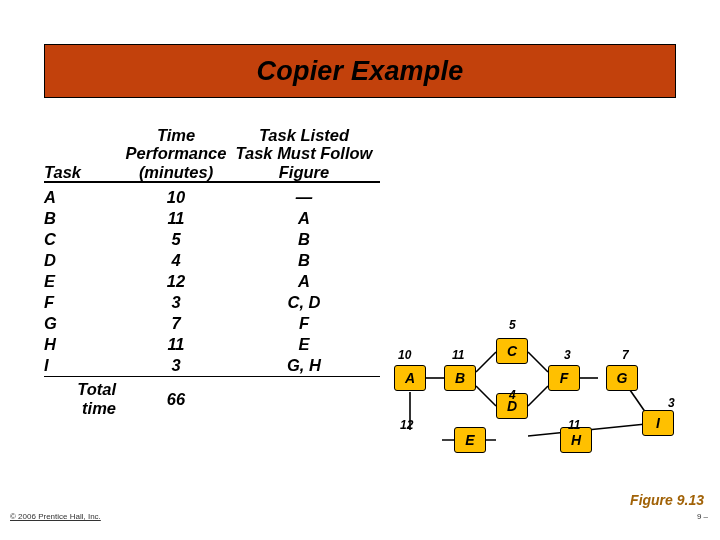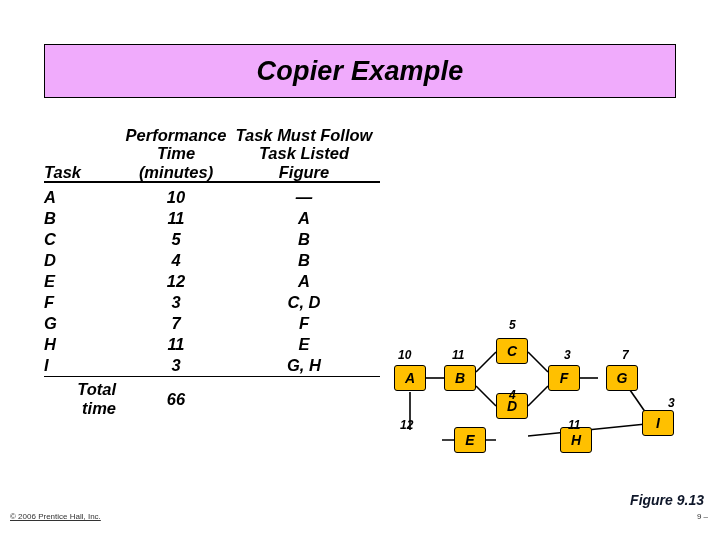--- a/index.html
+++ b/index.html
@@ -22,7 +22,7 @@
     top: 44px;
     width: 632px;
     height: 54px;
-    background: #f0abfc;
+    background: #c2410c;
     border: 1px solid #000000;
     box-sizing: border-box;
   }

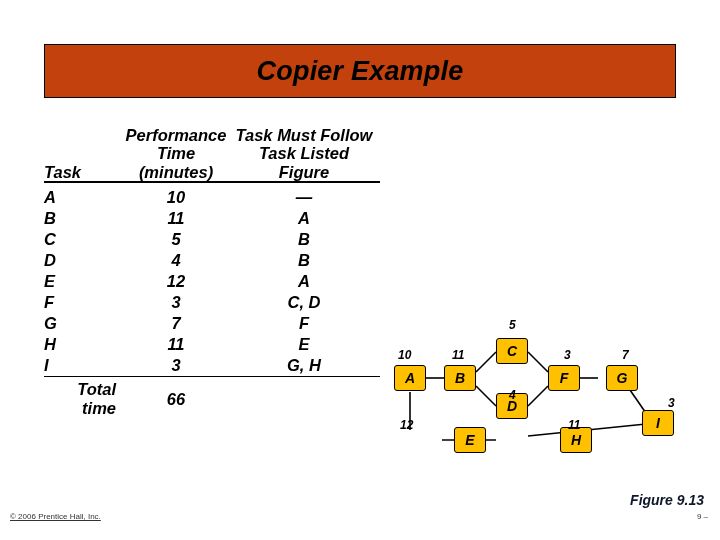--- a/index.html
+++ b/index.html
@@ -172,13 +172,13 @@
     <thead>
       <tr>
         <th class="col-task"></th>
+        <th class="col-time">Time</th>
+        <th class="col-follow">Task Listed</th>
+      </tr>
+      <tr>
+        <th class="col-task"></th>
         <th class="col-time">Performance</th>
         <th class="col-follow">Task Must Follow</th>
-      </tr>
-      <tr>
-        <th class="col-task"></th>
-        <th class="col-time">Time</th>
-        <th class="col-follow">Task Listed</th>
       </tr>
       <tr class="head-row">
         <th class="col-task">Task</th>

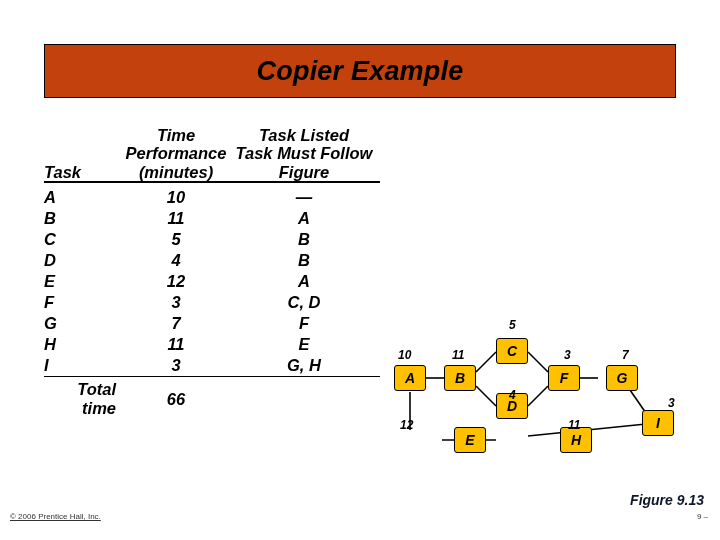--- a/index.html
+++ b/index.html
@@ -141,7 +141,7 @@
     font-size: 14px;
     font-weight: bold;
     font-style: italic;
-    color: #0f172a;
+    color: #a16207;
   }
   .copyright {
     position: absolute;

